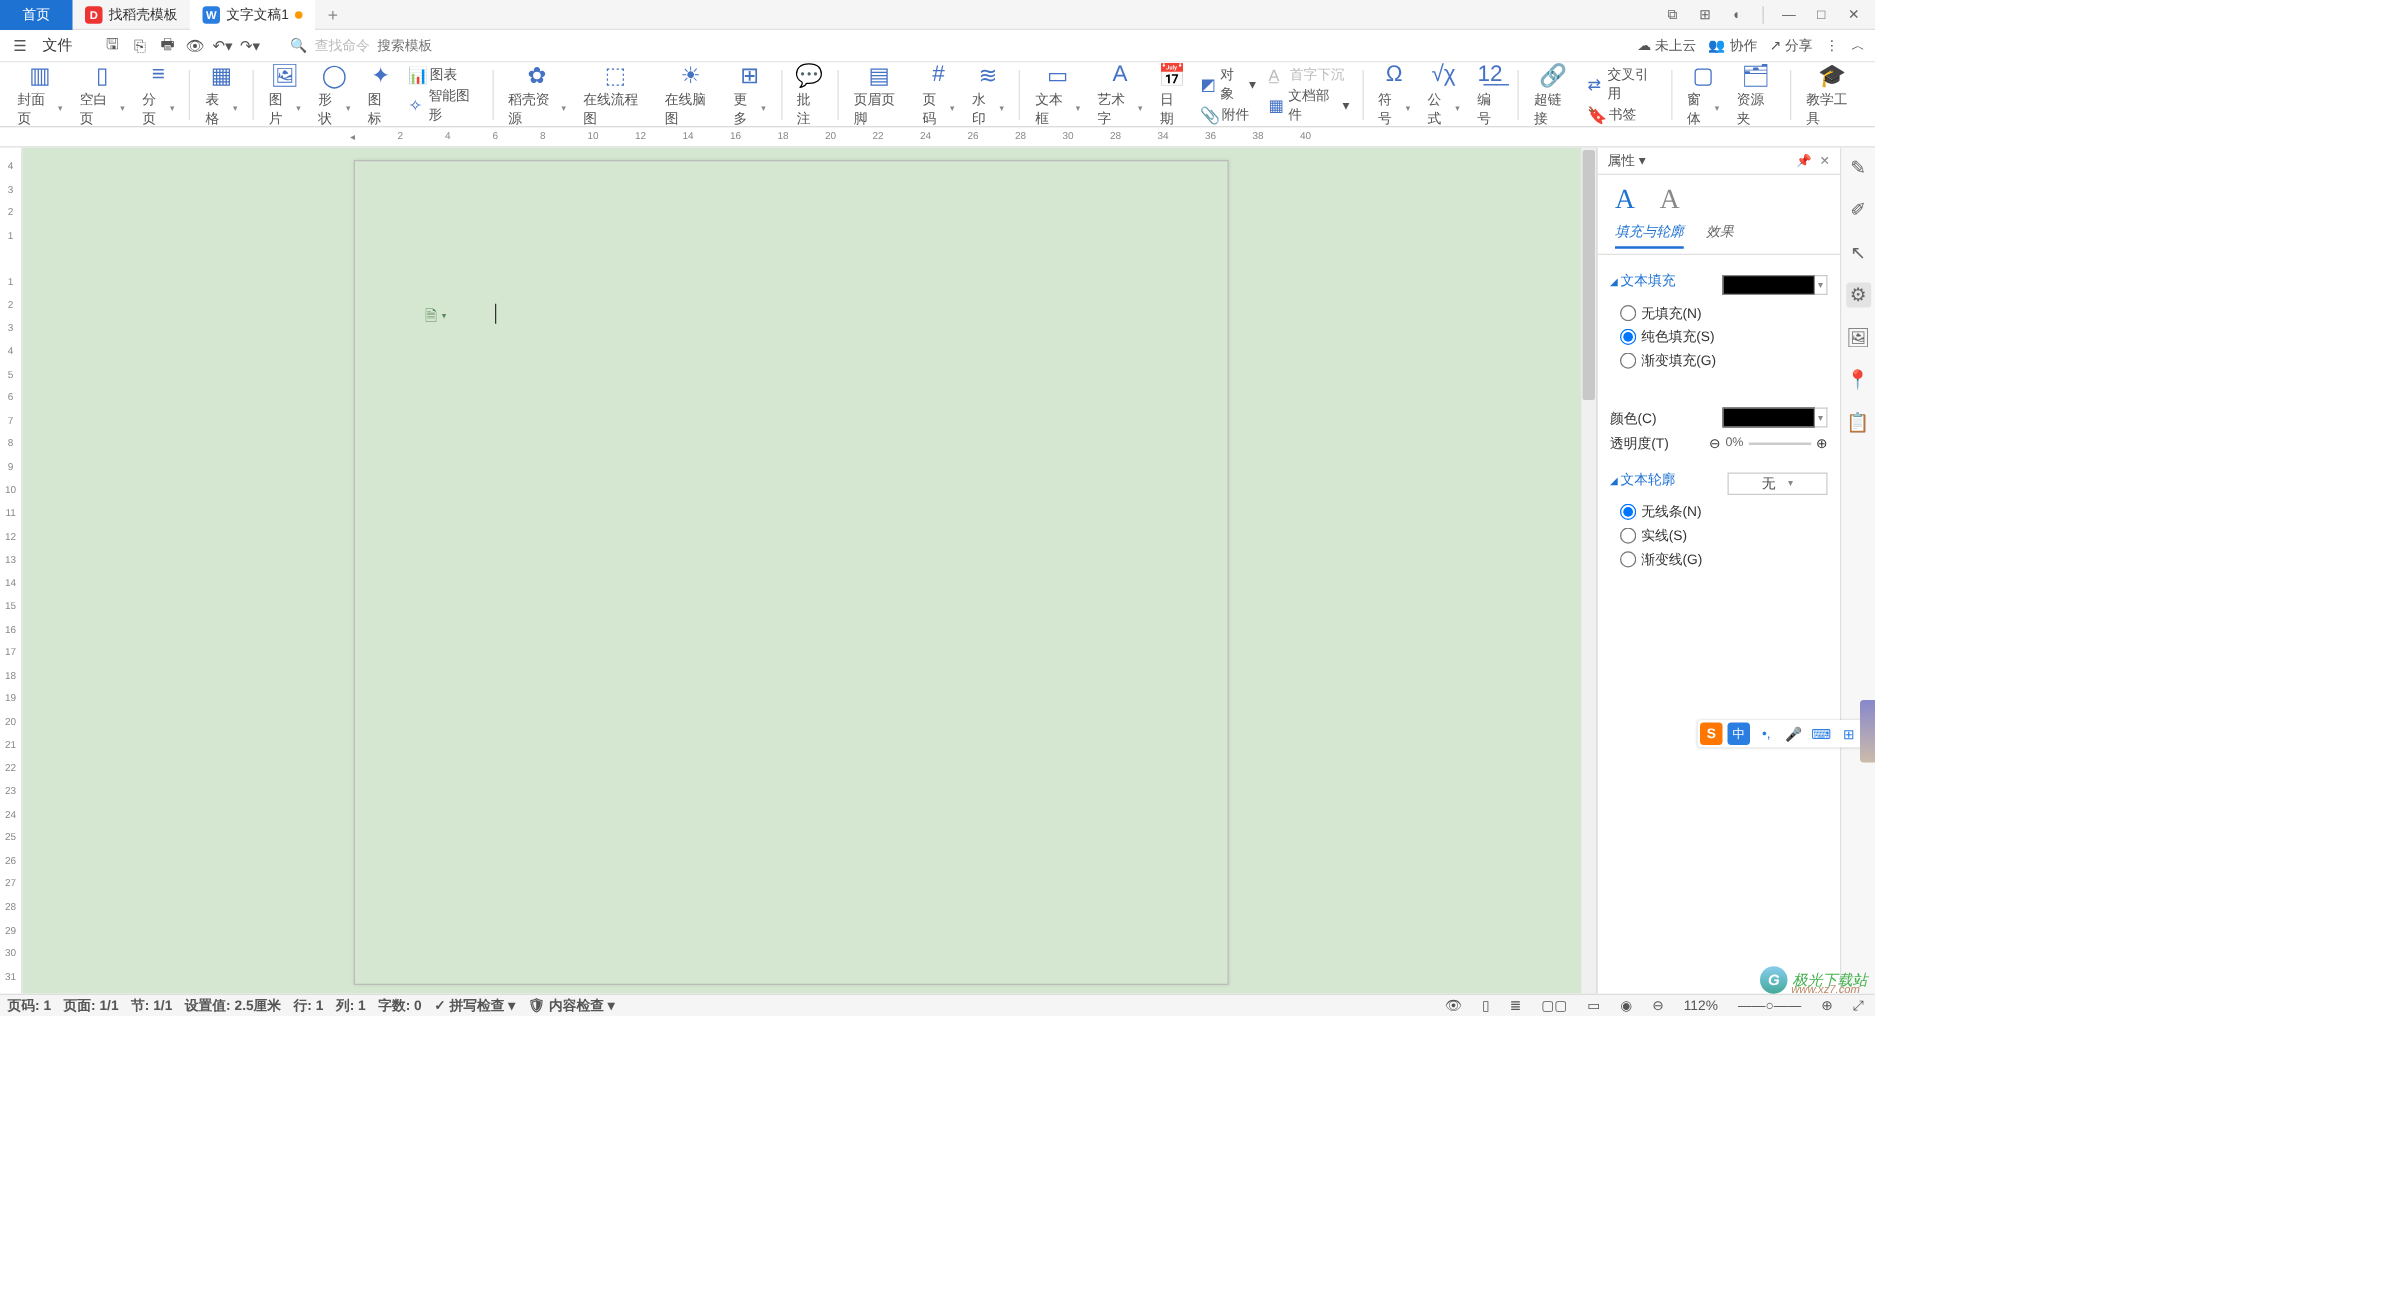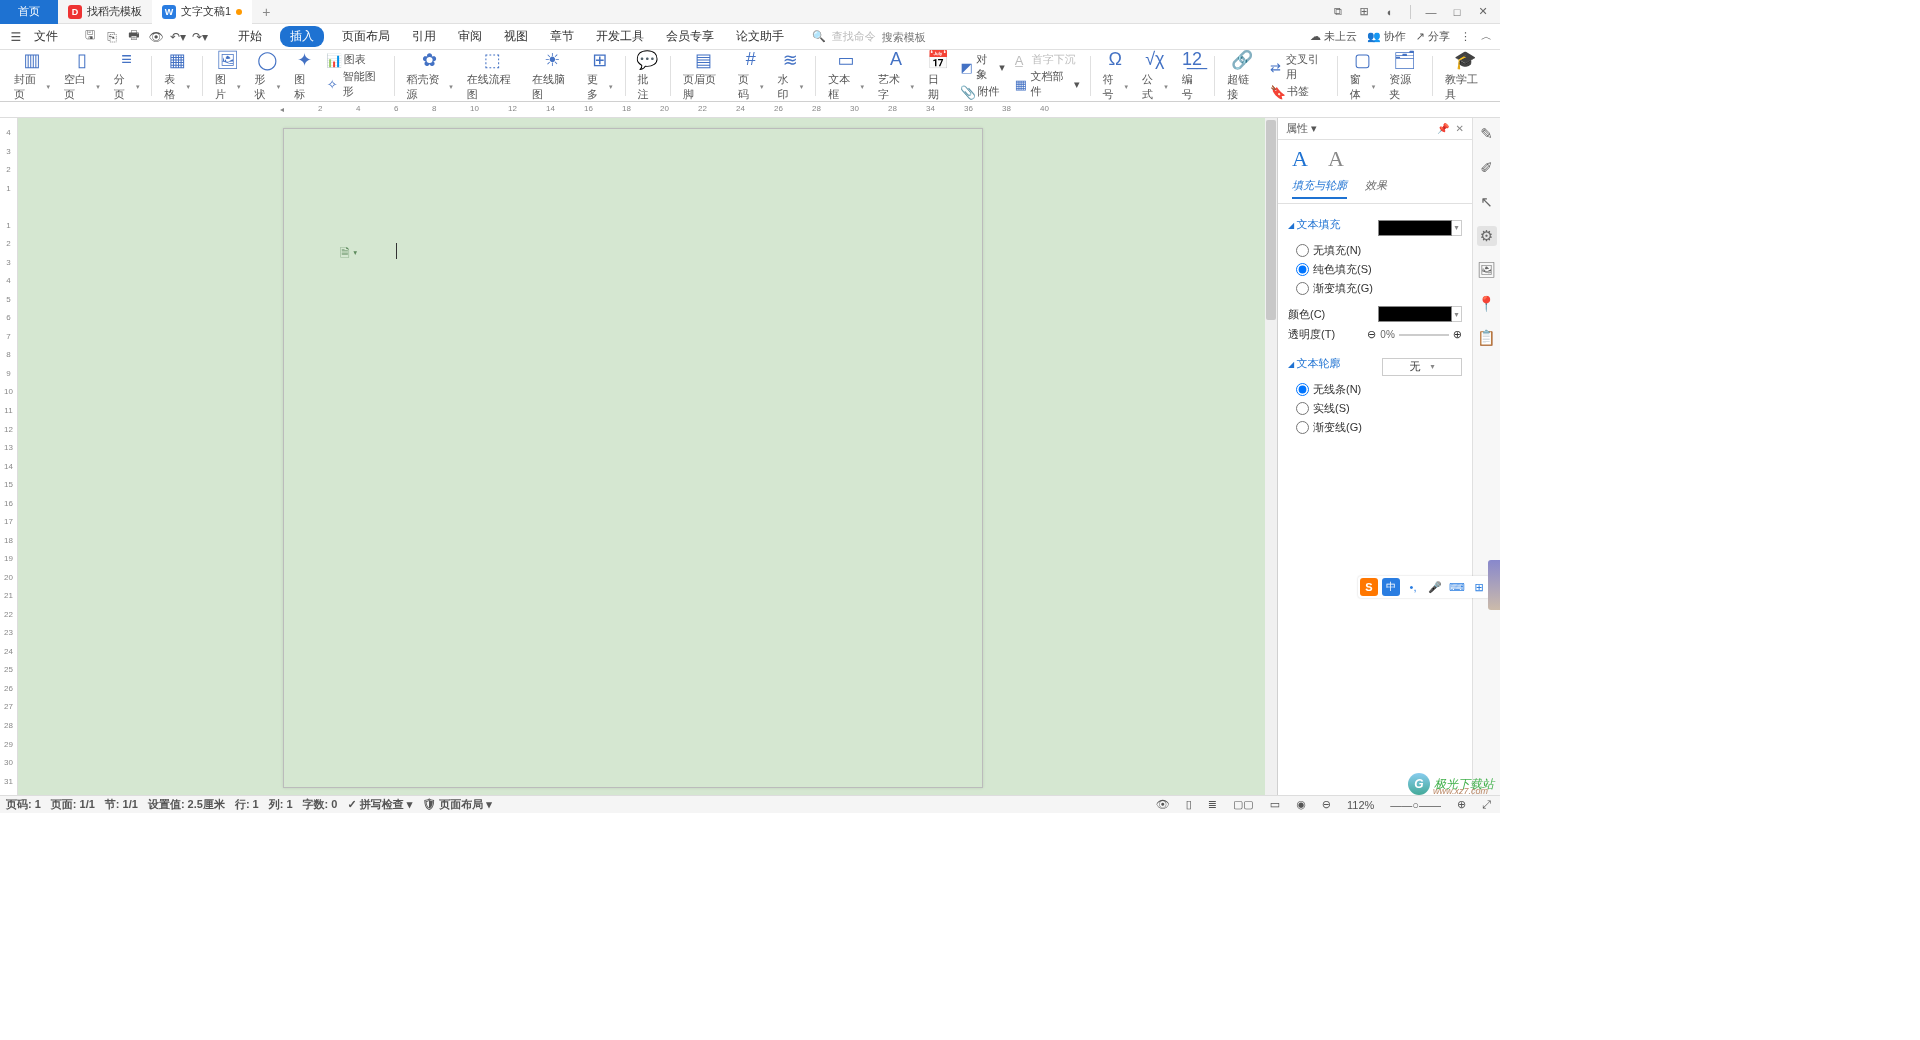--- a/index.html
+++ b/index.html
@@ -150,18 +150,6 @@
   <span class="qbtn">👁</span>
   <span class="qbtn">↶▾</span>
   <span class="qbtn">↷▾</span>
-  <div class="menu-tabs">
-    <span class="menu-tab">开始</span>
-    <span class="menu-tab active">插入</span>
-    <span class="menu-tab">页面布局</span>
-    <span class="menu-tab">引用</span>
-    <span class="menu-tab">审阅</span>
-    <span class="menu-tab">视图</span>
-    <span class="menu-tab">章节</span>
-    <span class="menu-tab">开发工具</span>
-    <span class="menu-tab">会员专享</span>
-    <span class="menu-tab">论文助手</span>
-  </div>
   <div class="search-box">
     <span>🔍</span>
     <span style="color:#bbb">查找命令</span>

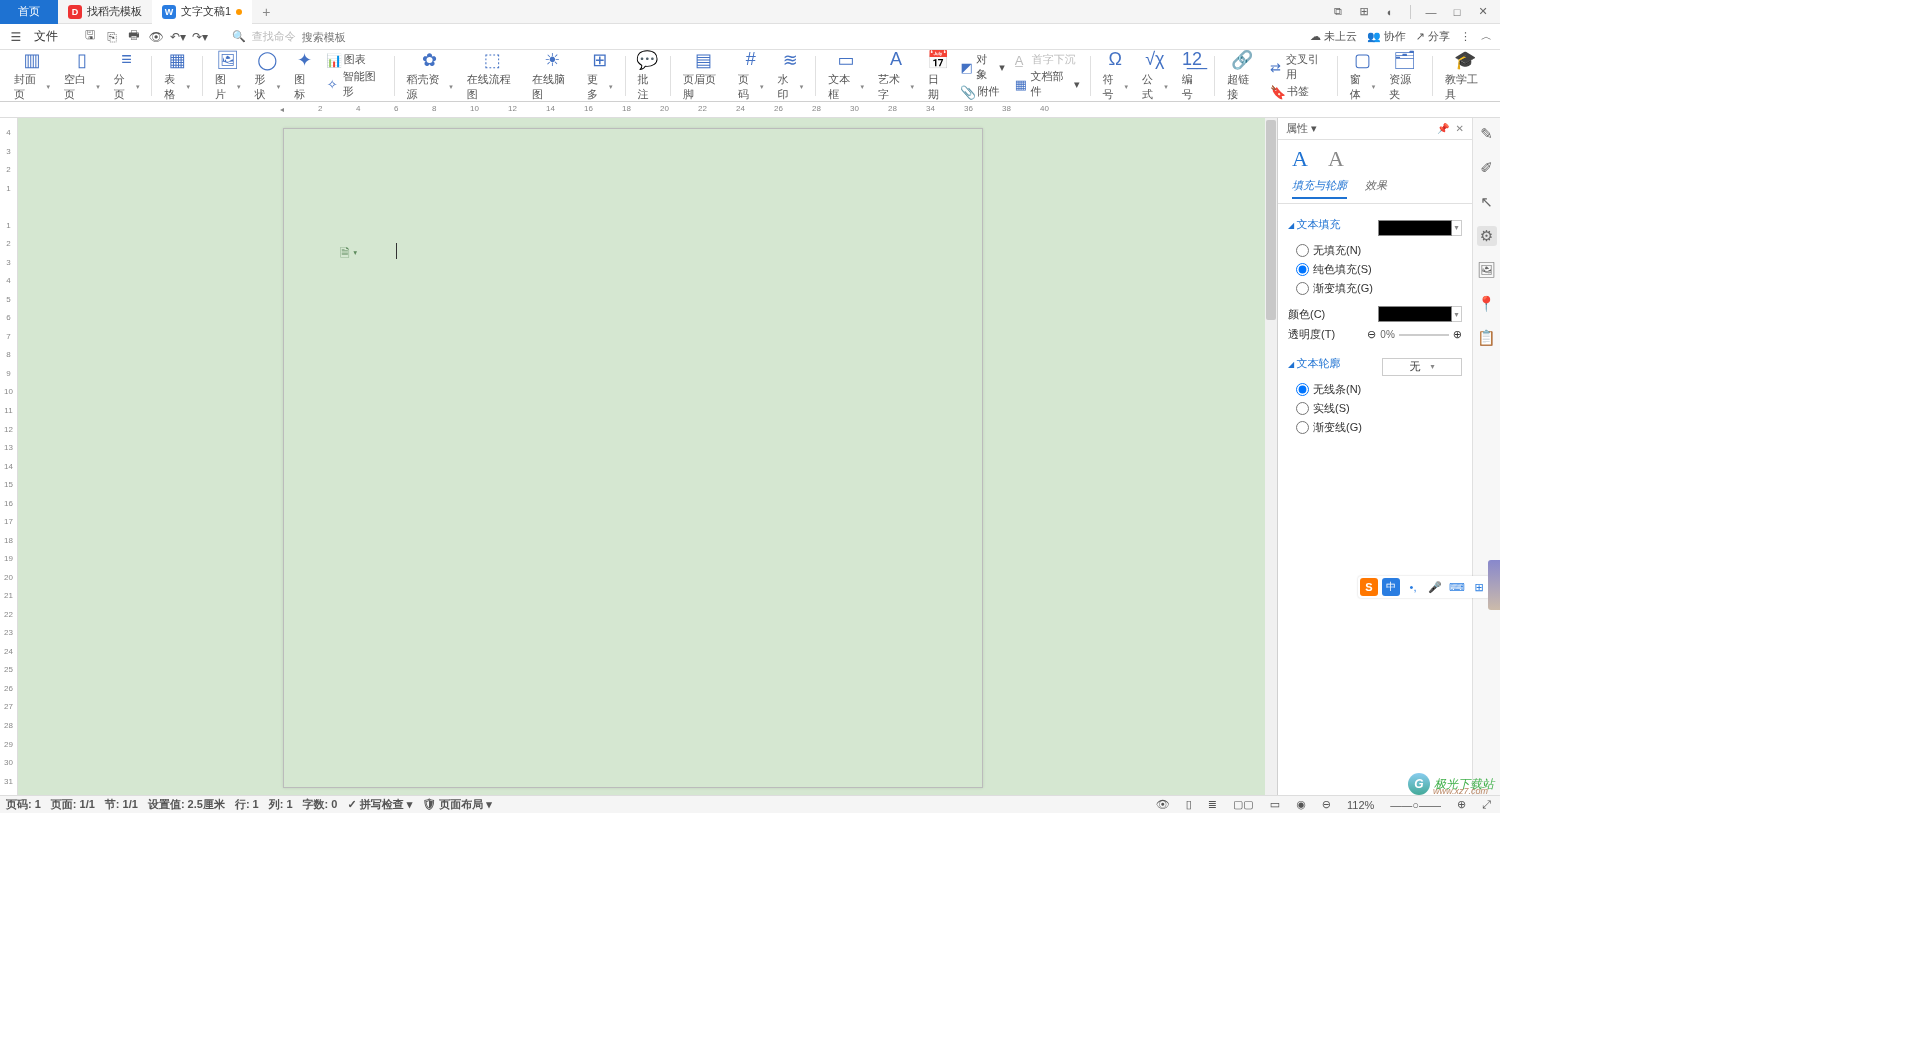--- a/index.html
+++ b/index.html
@@ -433,7 +433,7 @@
             <input type="radio" name="fill" style="">
             <span>渐变填充(G)</span>
           </label>
-        <div class="sp-row" style="margin-top:10px; justify-content:space-between">
+        <div class="sp-row" style="margin-top:30px; justify-content:space-between">
           <span>颜色(C)</span>
           <span style="display:flex">
               <span class="sp-swatch"></span>

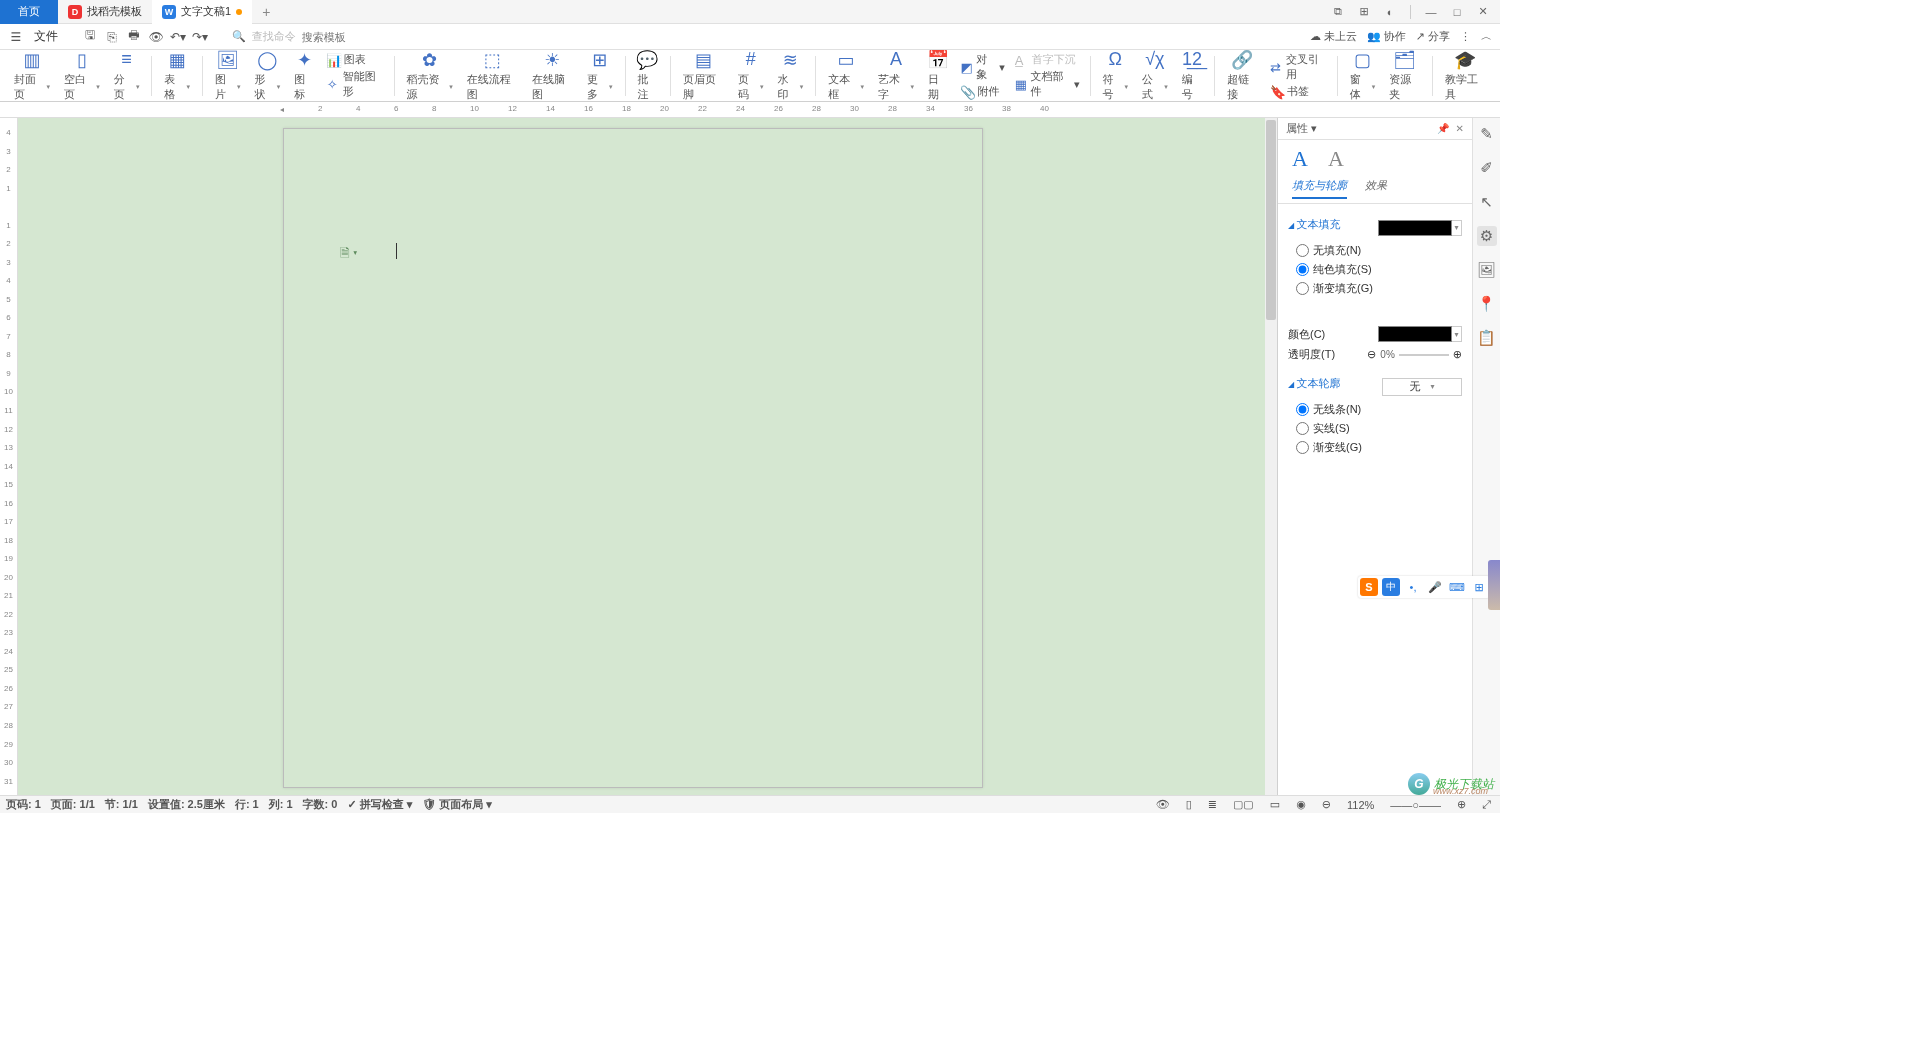--- a/index.html
+++ b/index.html
@@ -504,7 +504,7 @@
   <span class="item">列: 1</span>
   <span class="item">字数: 0</span>
   <span class="item"><span>✓</span><span>拼写检查</span> ▾</span>
-  <span class="item"><span>🛡</span><span>页面布局</span> ▾</span>
+  <span class="item"><span>🛡</span><span>内容检查</span> ▾</span>
   <span class="spacer"></span>
   <span class="vbtn">👁</span>
   <span class="vbtn">▯</span>

